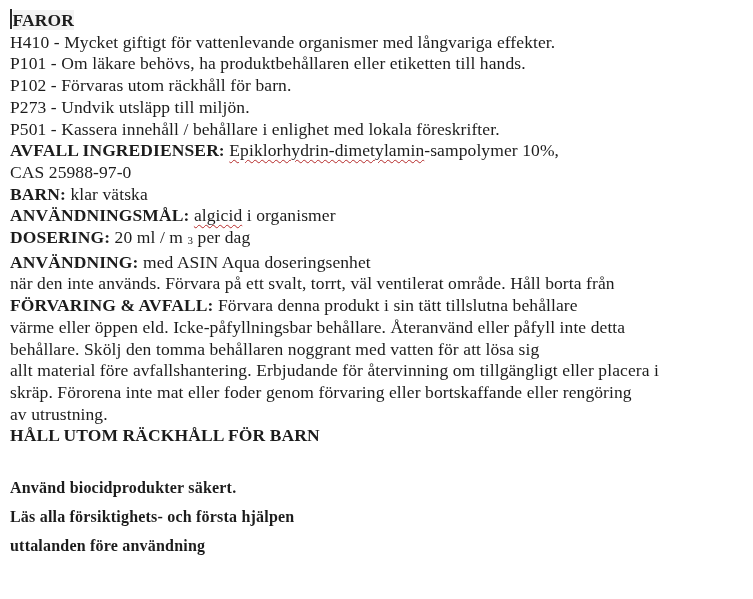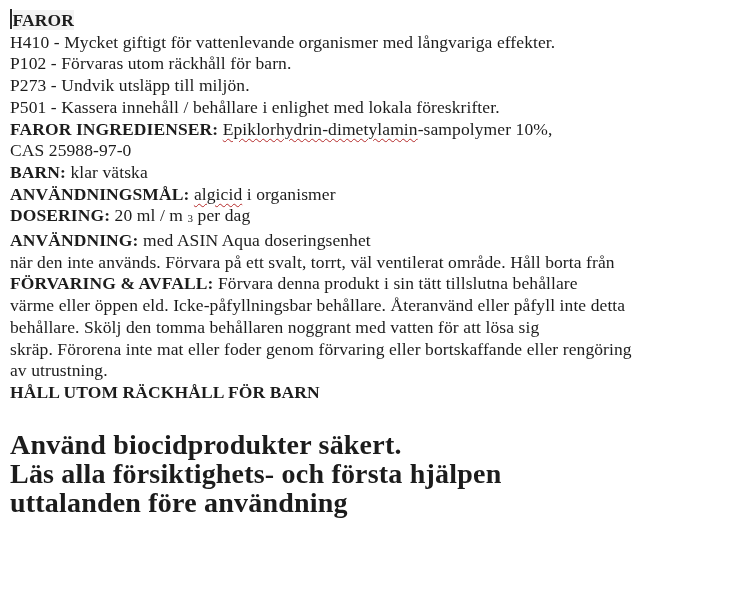--- a/index.html
+++ b/index.html
@@ -64,6 +64,7 @@
 <div class="doc">
     <div class="line"><span class="caret"></span><span class="seg bold highlight">FAROR</span></div>
     <div class="line"><span class="seg">H410 - Mycket giftigt för vattenlevande organismer med långvariga effekter.</span></div>
+    <div class="line"><span class="seg">P101 - Om läkare behövs, ha produktbehållaren eller etiketten till hands.</span></div>
     <div class="line"><span class="seg">P102 - Förvaras utom räckhåll för barn.</span></div>
     <div class="line"><span class="seg">P273 - Undvik utsläpp till miljön.</span></div>
     <div class="line"><span class="seg">P501 - Kassera innehåll / behållare i enlighet med lokala föreskrifter.</span></div>

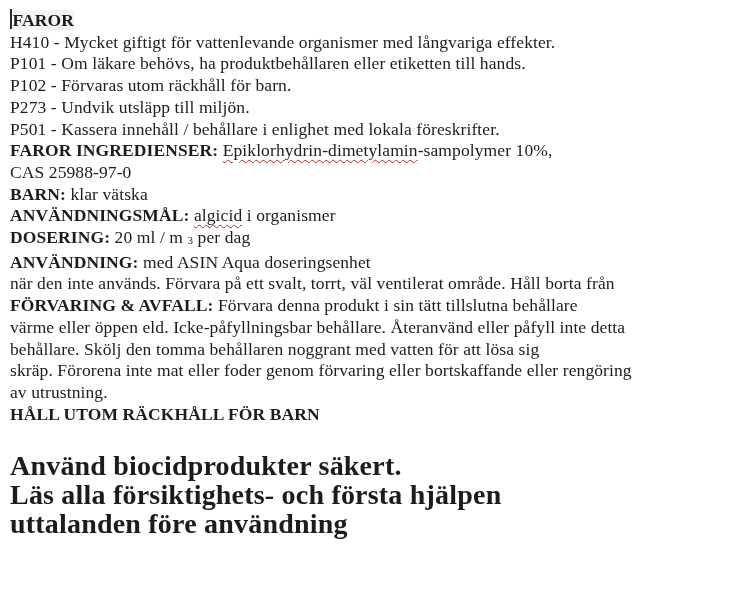--- a/index.html
+++ b/index.html
@@ -68,7 +68,7 @@
     <div class="line"><span class="seg">P102 - Förvaras utom räckhåll för barn.</span></div>
     <div class="line"><span class="seg">P273 - Undvik utsläpp till miljön.</span></div>
     <div class="line"><span class="seg">P501 - Kassera innehåll / behållare i enlighet med lokala föreskrifter.</span></div>
-    <div class="line"><span class="seg bold">FAROR INGREDIENSER:</span><span class="seg"> </span><span class="seg squiggle">Epiklorhydrin-dimetylamin</span><span class="seg">-sampolymer 10%,</span></div>
+    <div class="line"><span class="seg bold">AVFALL INGREDIENSER:</span><span class="seg"> </span><span class="seg squiggle">Epiklorhydrin-dimetylamin</span><span class="seg">-sampolymer 10%,</span></div>
     <div class="line"><span class="seg">CAS 25988-97-0</span></div>
     <div class="line"><span class="seg bold">BARN:</span><span class="seg"> klar vätska</span></div>
     <div class="line"><span class="seg bold">ANVÄNDNINGSMÅL:</span><span class="seg"> </span><span class="seg squiggle">algicid</span><span class="seg"> i organismer</span></div>

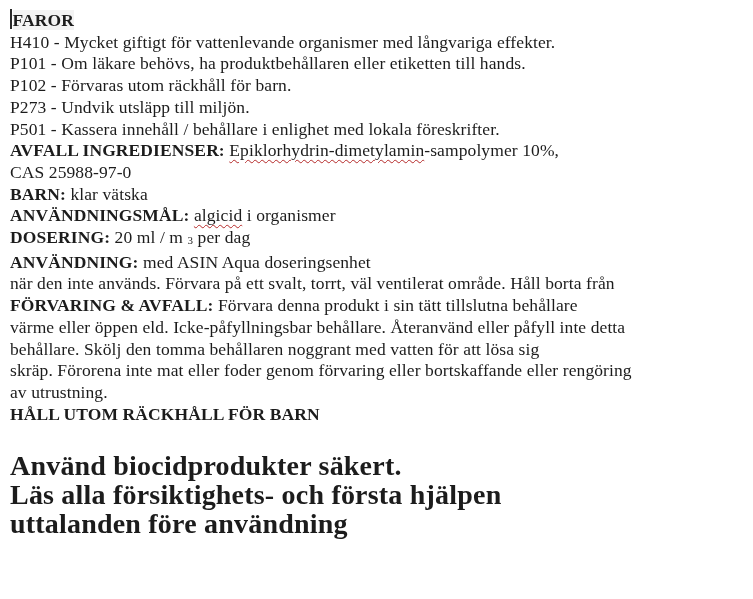--- a/index.html
+++ b/index.html
@@ -78,6 +78,7 @@
     <div class="line"><span class="seg bold">FÖRVARING &amp; AVFALL:</span><span class="seg"> Förvara denna produkt i sin tätt tillslutna behållare</span></div>
     <div class="line"><span class="seg">värme eller öppen eld. Icke-påfyllningsbar behållare. Återanvänd eller påfyll inte detta</span></div>
     <div class="line"><span class="seg">behållare. Skölj den tomma behållaren noggrant med vatten för att lösa sig</span></div>
+    <div class="line"><span class="seg">allt material före avfallshantering. Erbjudande för återvinning om tillgängligt eller placera i</span></div>
     <div class="line"><span class="seg">skräp. Förorena inte mat eller foder genom förvaring eller bortskaffande eller rengöring</span></div>
     <div class="line"><span class="seg">av utrustning.</span></div>
     <div class="line"><span class="seg bold">HÅLL UTOM RÄCKHÅLL FÖR BARN</span></div>

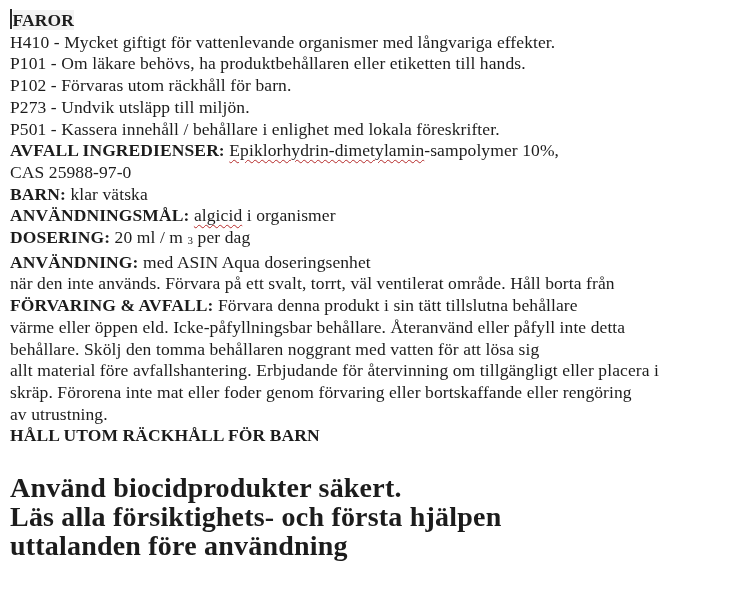--- a/index.html
+++ b/index.html
@@ -24,7 +24,7 @@
     letter-spacing: 0.1px;
   }
   .line.large {
-    font-size: 28px;
+    font-size: 16px;
     line-height: 29px;
     letter-spacing: 0.2px;
   }

